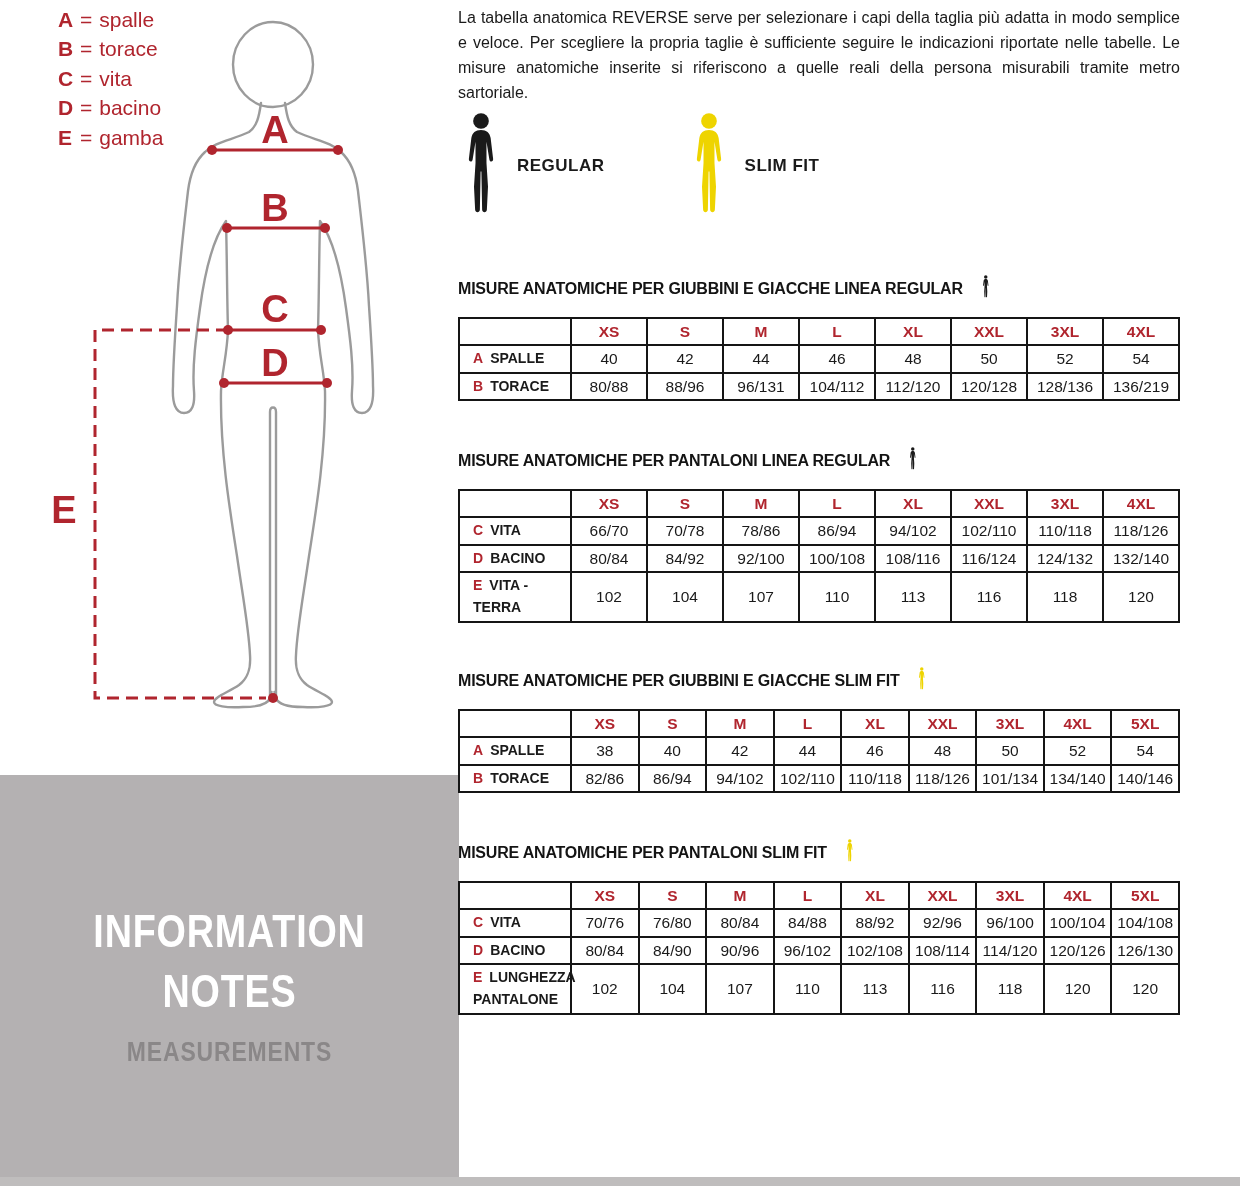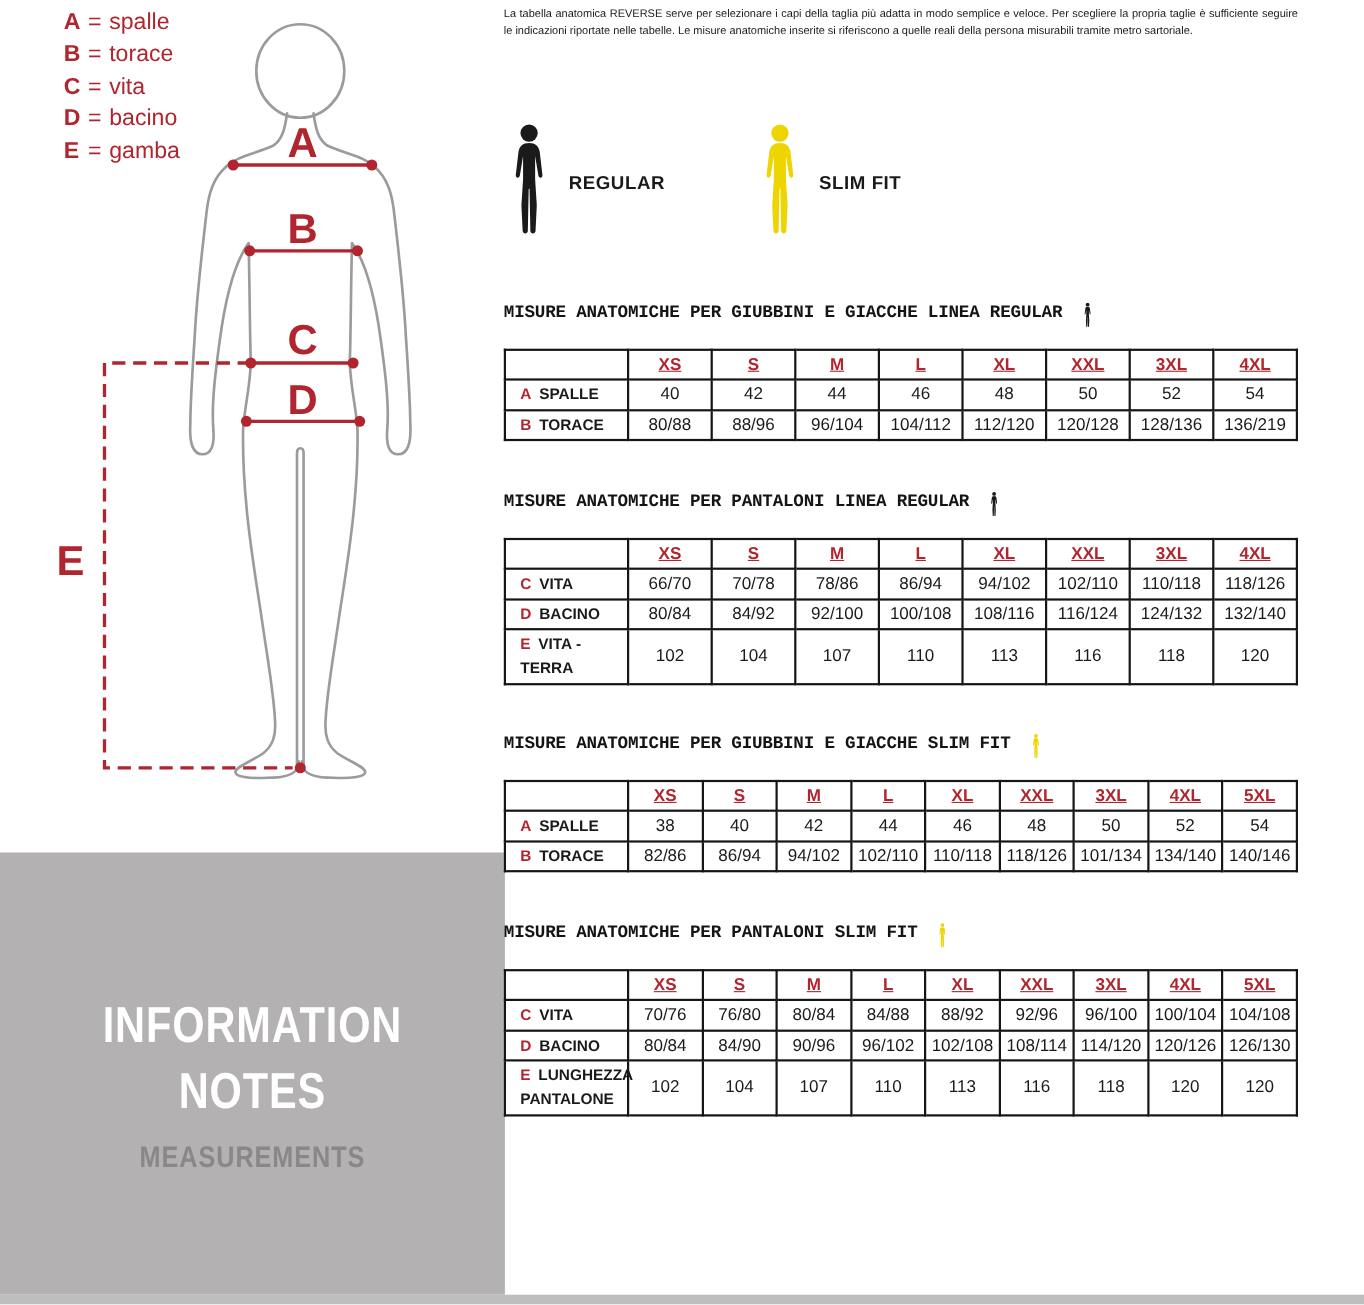--- a/index.html
+++ b/index.html
@@ -30,7 +30,7 @@
 
   
   .right-col { position: absolute; left: 458px; top: 0; width: 722px; height: 1186px; }
-  .intro { position: absolute; top: 5px; left: 0; width: 722px; font-size: 10px; line-height: 1.57; color: #1A1A1A; text-align: justify; }
+  .intro { position: absolute; top: 5px; left: 0; width: 722px; font-size: 16px; line-height: 1.57; color: #1A1A1A; text-align: justify; }
 
   .fit-row { position: absolute; top: 112px; left: 2px; display: flex; align-items: center; }
   .fit-item { display: flex; align-items: center; justify-content: flex-end; }

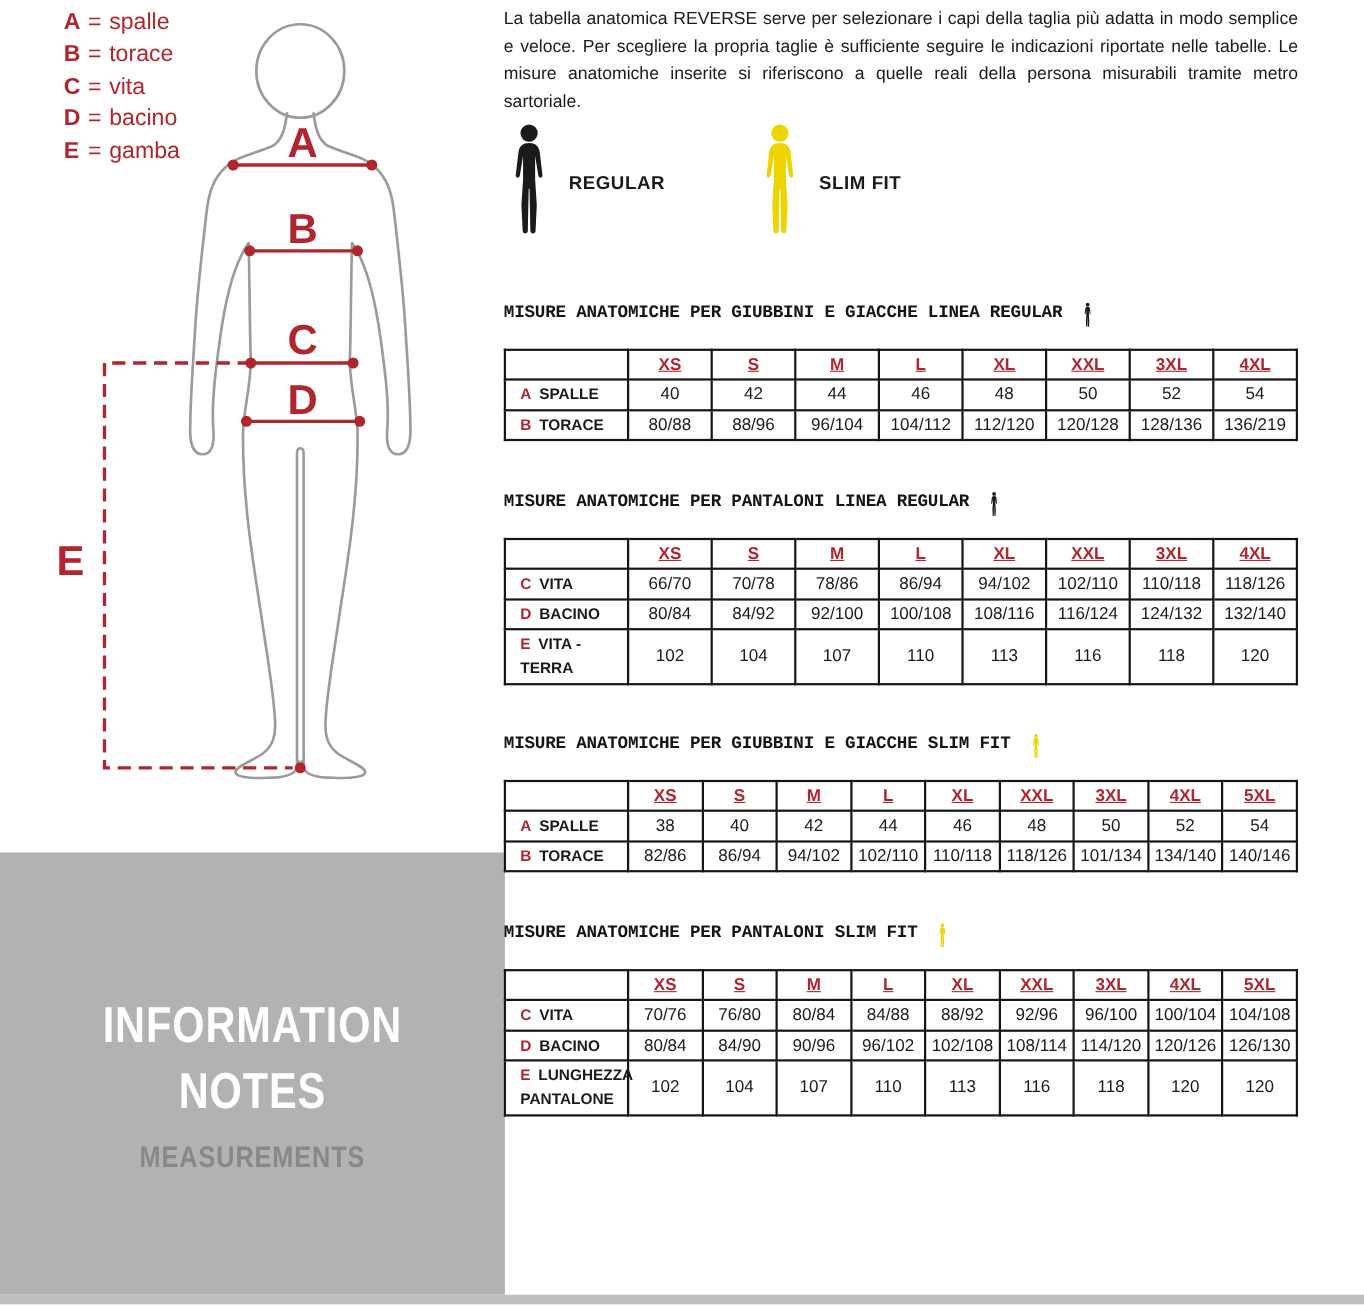--- a/index.html
+++ b/index.html
@@ -50,7 +50,7 @@
   #tables-container section:nth-of-type(3) { top: 667px; }
   #tables-container section:nth-of-type(4) { top: 839px; }
 
-  .table-title-row { display: flex; align-items: flex-start; height: 23px; font-family: Liberation Mono, monospace; }
+  .table-title-row { display: flex; align-items: flex-end; height: 23px; }
   .table-title { font-size: 16px; font-weight: bold; color: #141414; letter-spacing: -0.2px; }
 
   .size-table { border-collapse: collapse; width: 722px; table-layout: fixed; margin-top: 19px; background: #fff; }

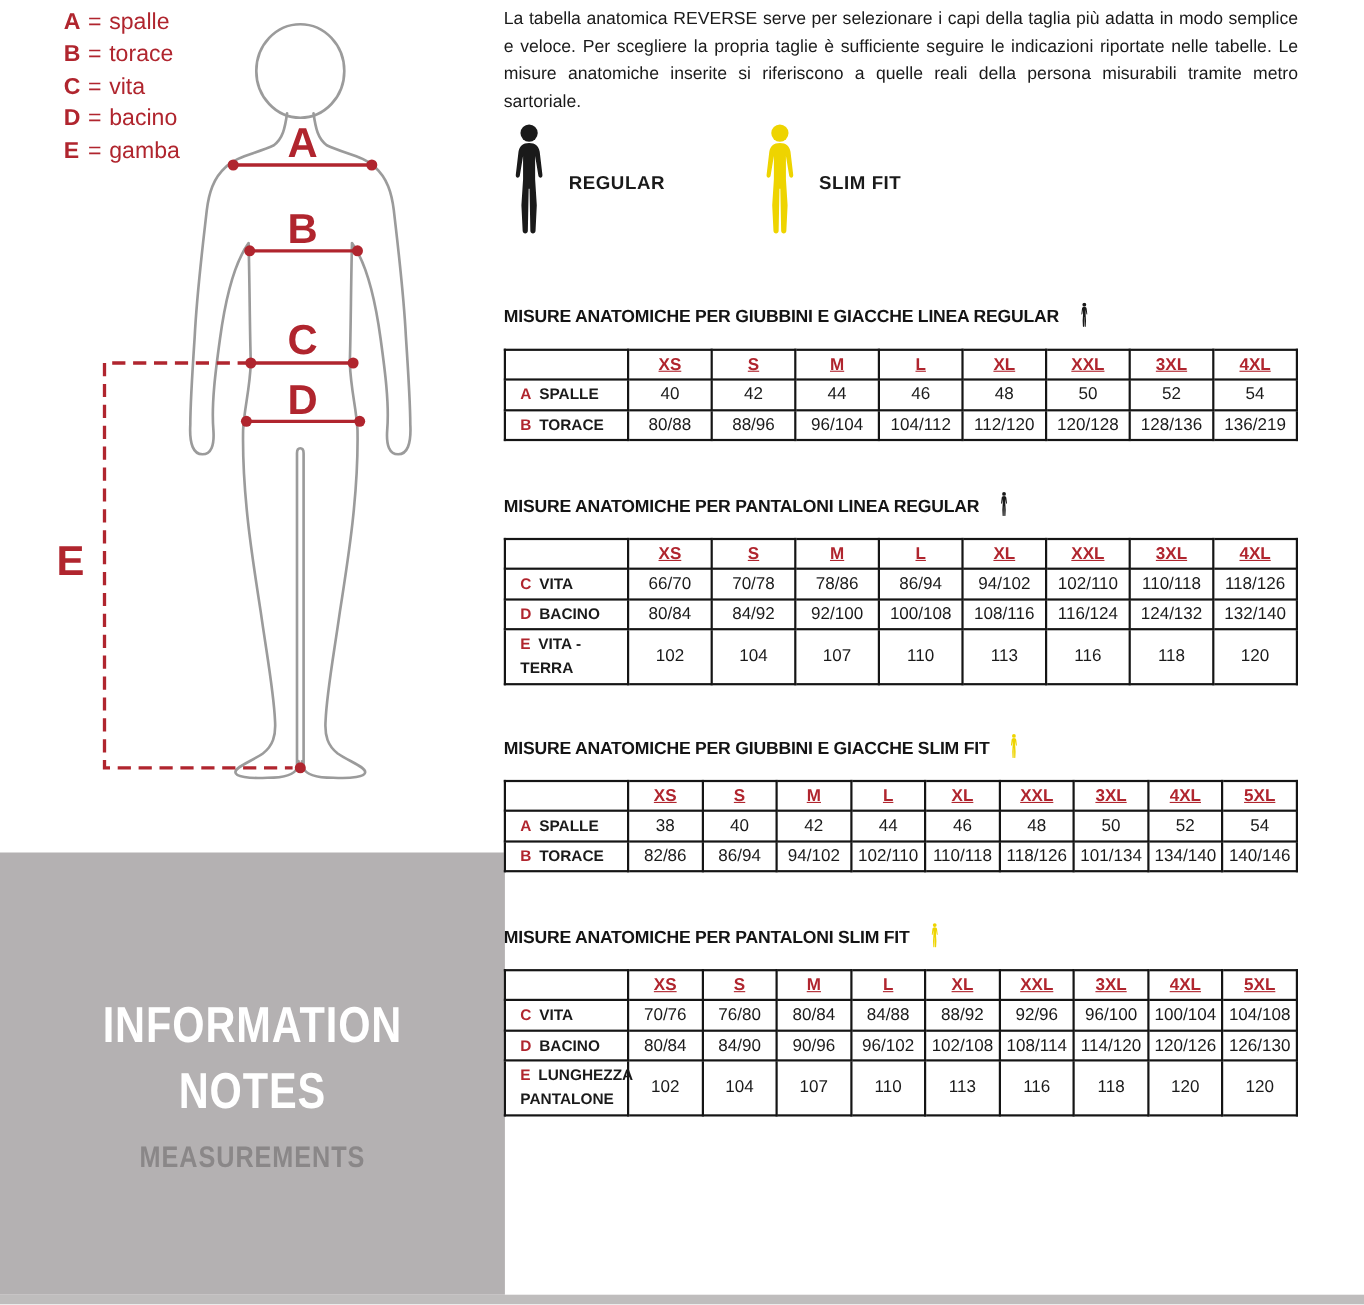--- a/index.html
+++ b/index.html
@@ -56,7 +56,7 @@
   .size-table { border-collapse: collapse; width: 722px; table-layout: fixed; margin-top: 19px; background: #fff; }
   .size-table th, .size-table td { border: 2px solid #151515; }
   .label-col { width: 112px; }
-  .size-head { color: #B0252E; font-size: 15.5px; font-weight: bold; height: 27px; text-align: center; text-decoration: underline; }
+  .size-head { color: #B0252E; font-size: 15.5px; font-weight: bold; height: 27px; text-align: center; }
   .val-cell { font-size: 15.5px; font-weight: normal; color: #1A1A1A; height: 26px; text-align: center; }
   .row-label { font-size: 14px; font-weight: bold; color: #1A1A1A; text-align: left; padding: 2px 13px; line-height: 1.55; }
   .row-letter { color: #B0252E; margin-right: 7px; }

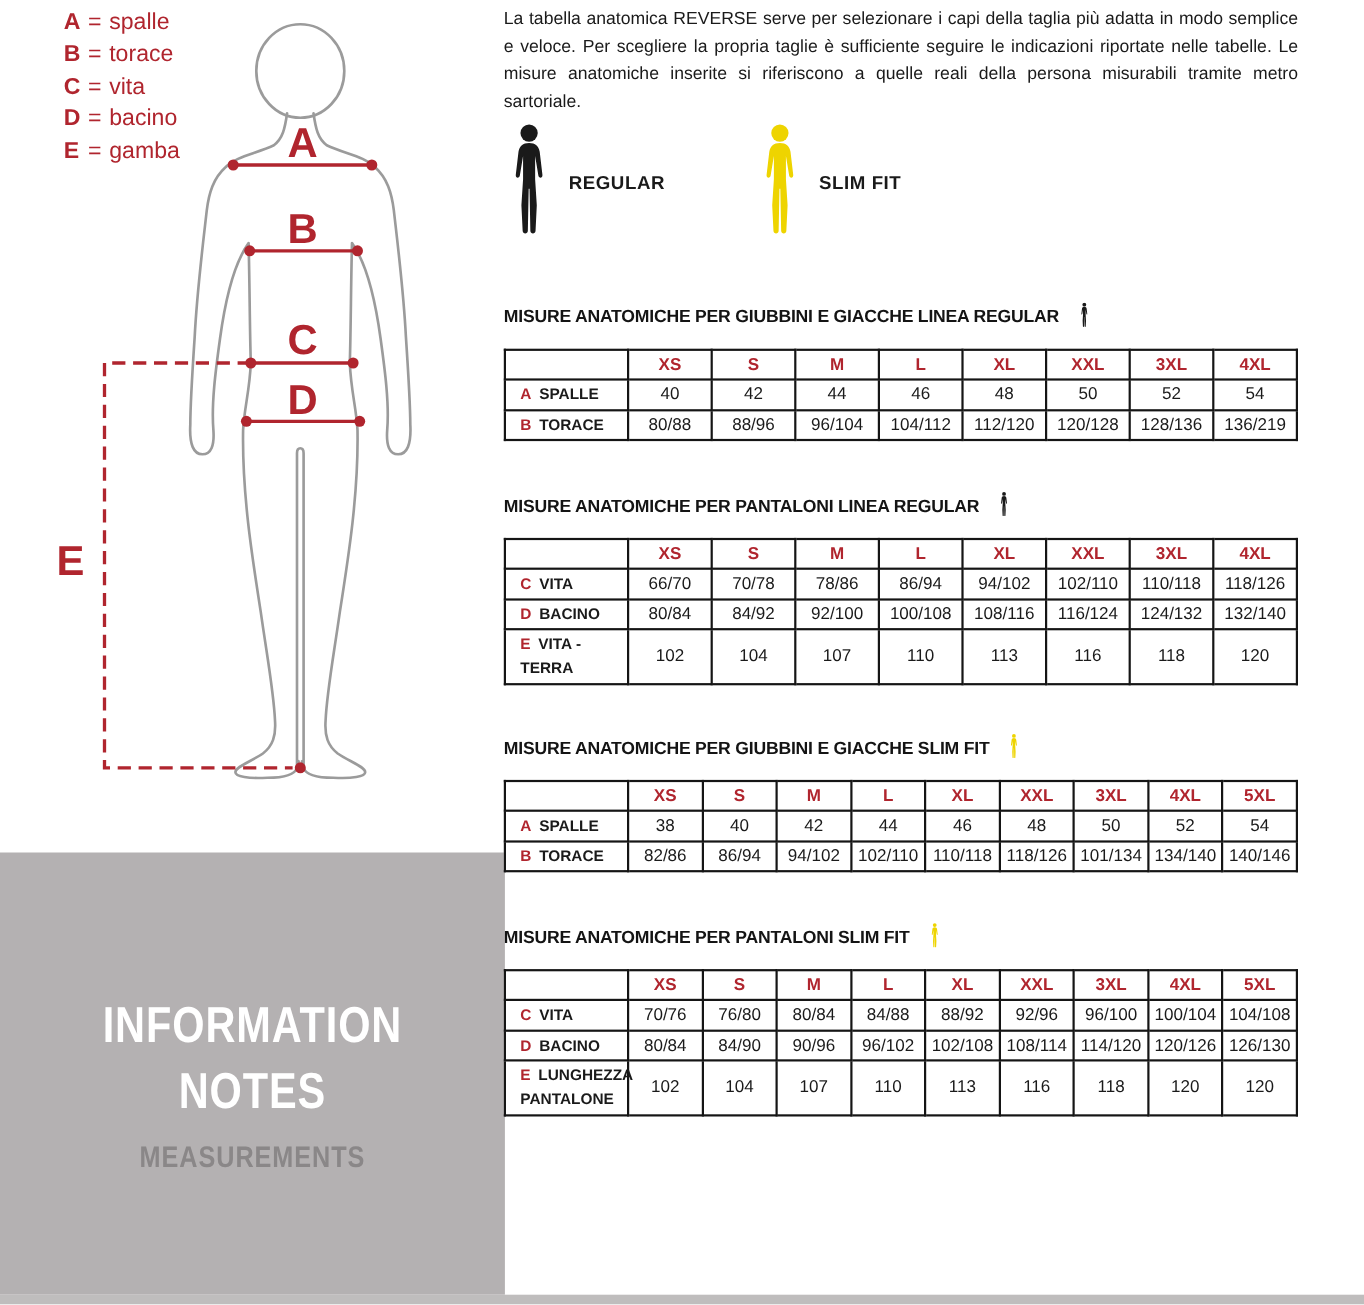--- a/index.html
+++ b/index.html
@@ -193,7 +193,7 @@
                 <th class="row-label label-col"><span class="row-letter">B</span><span class="row-name">TORACE</span></th>
                 <td class="val-cell">80/88</td>
                 <td class="val-cell">88/96</td>
-                <td class="val-cell">96/104</td>
+                <td class="val-cell">96/131</td>
                 <td class="val-cell">104/112</td>
                 <td class="val-cell">112/120</td>
                 <td class="val-cell">120/128</td>

